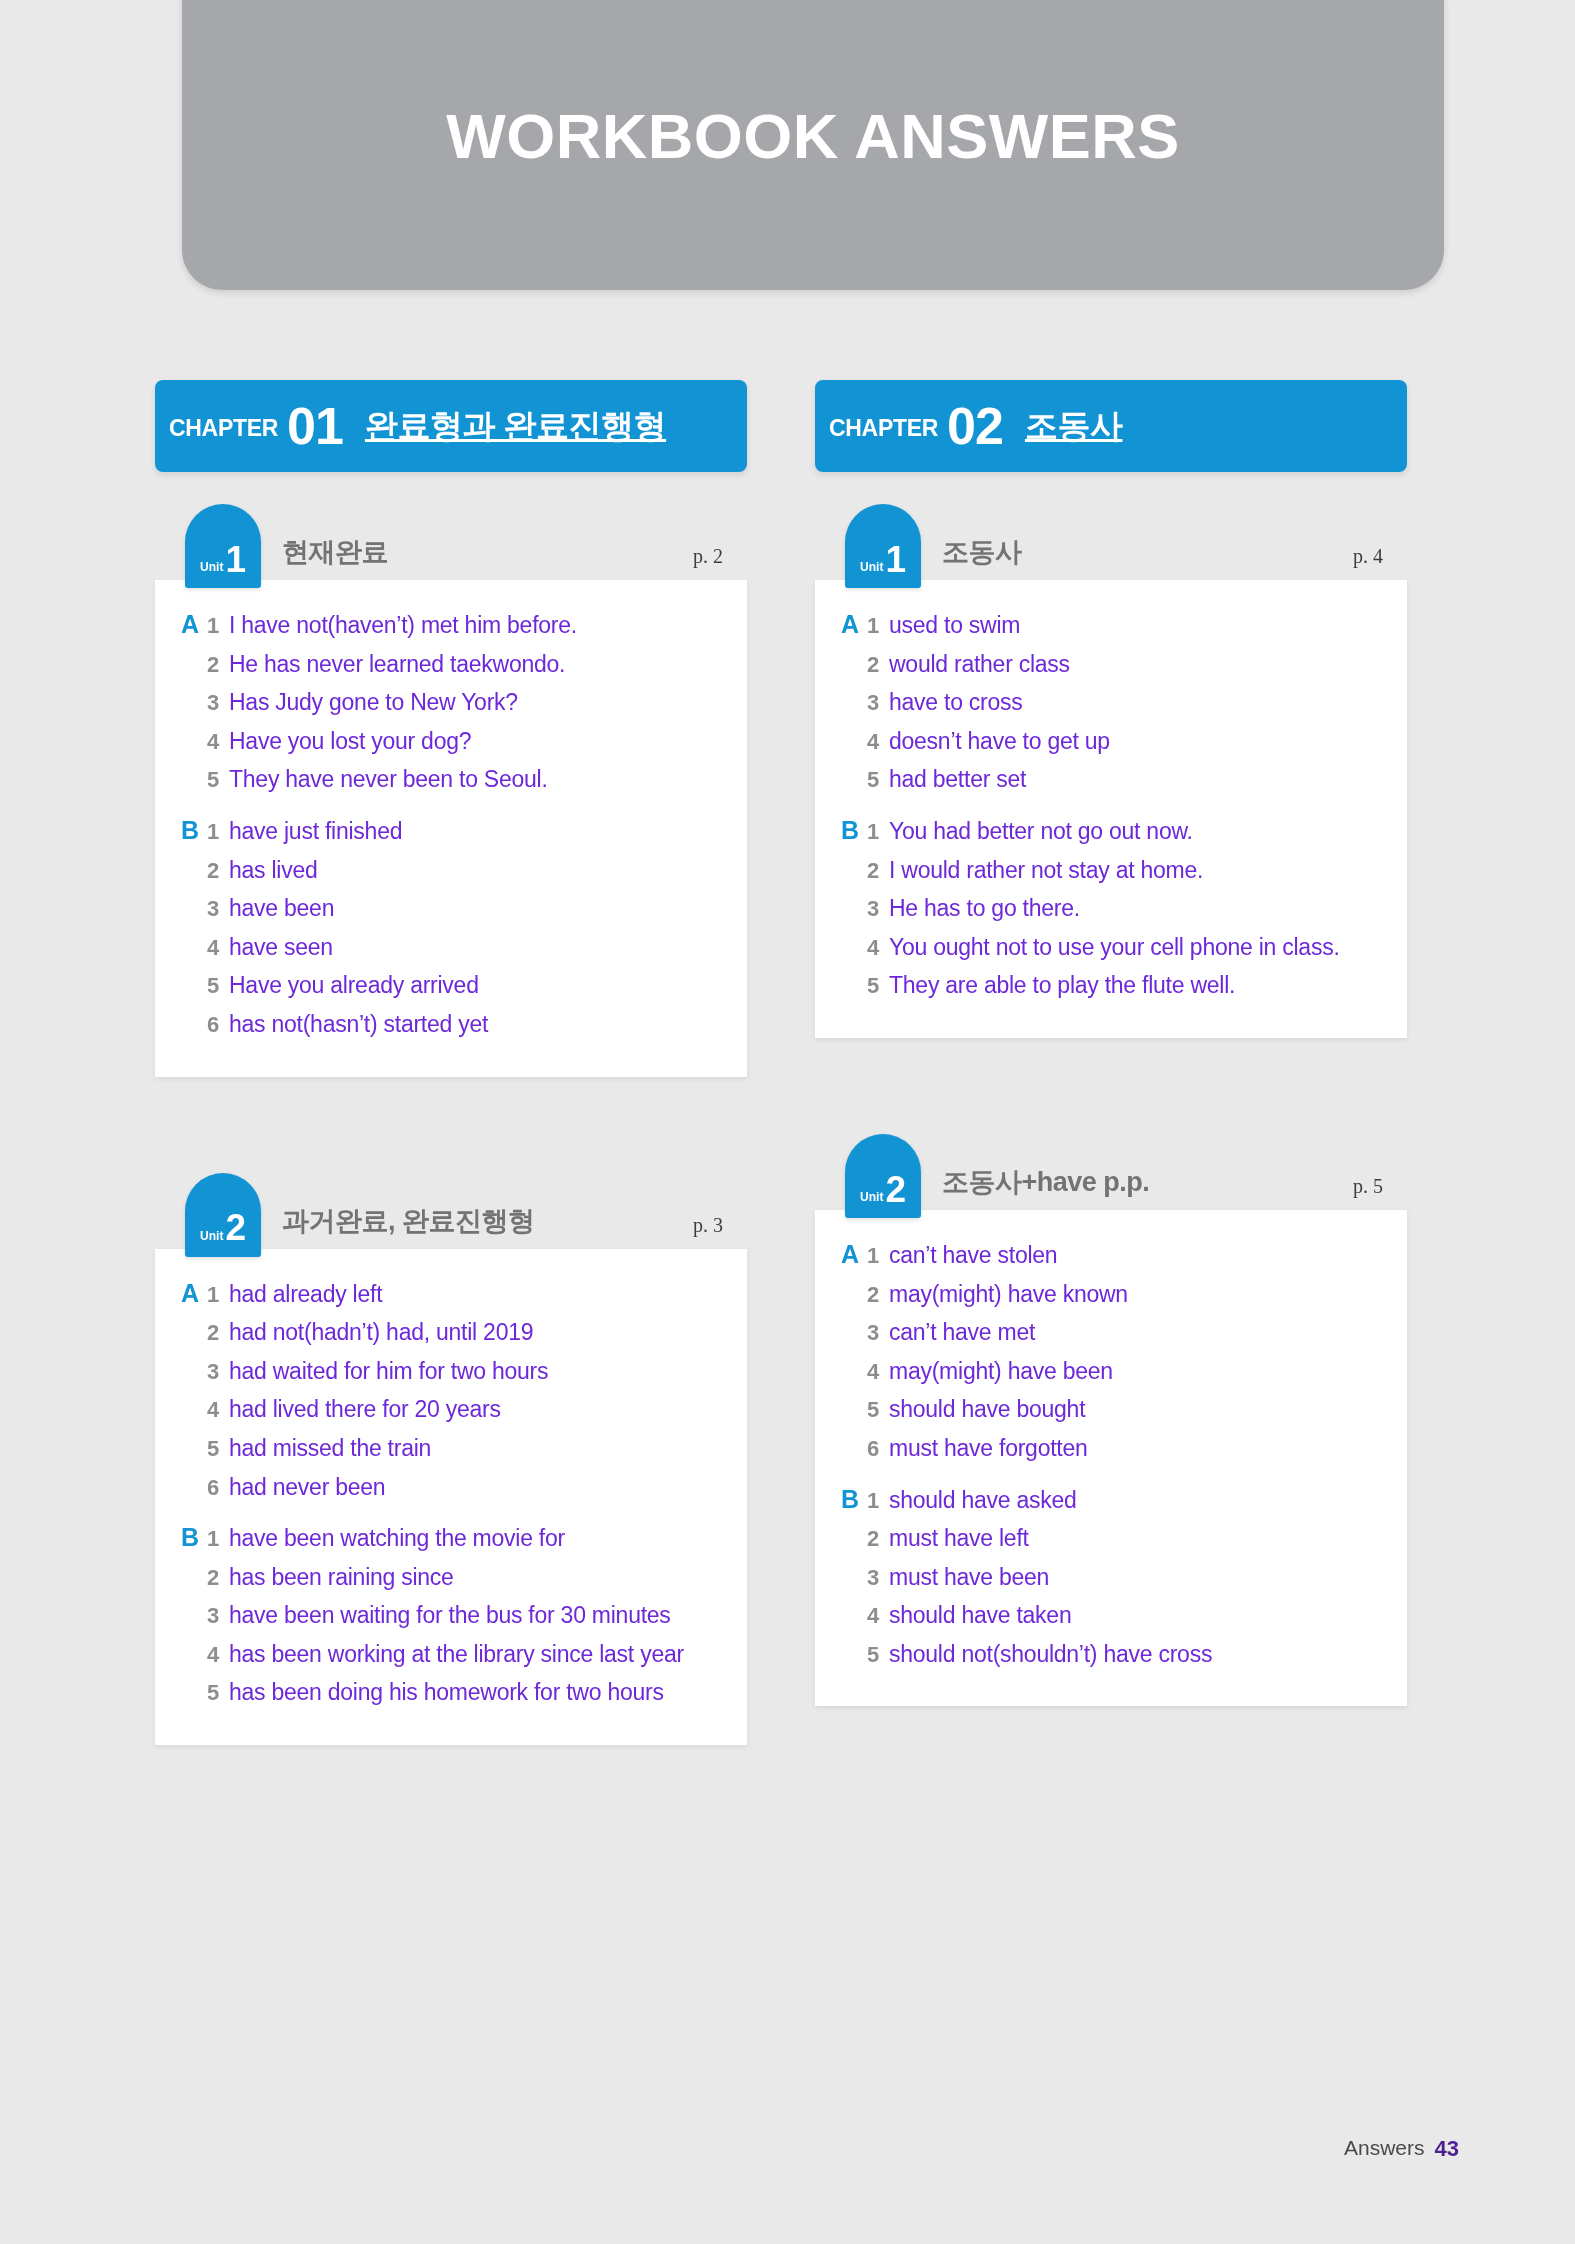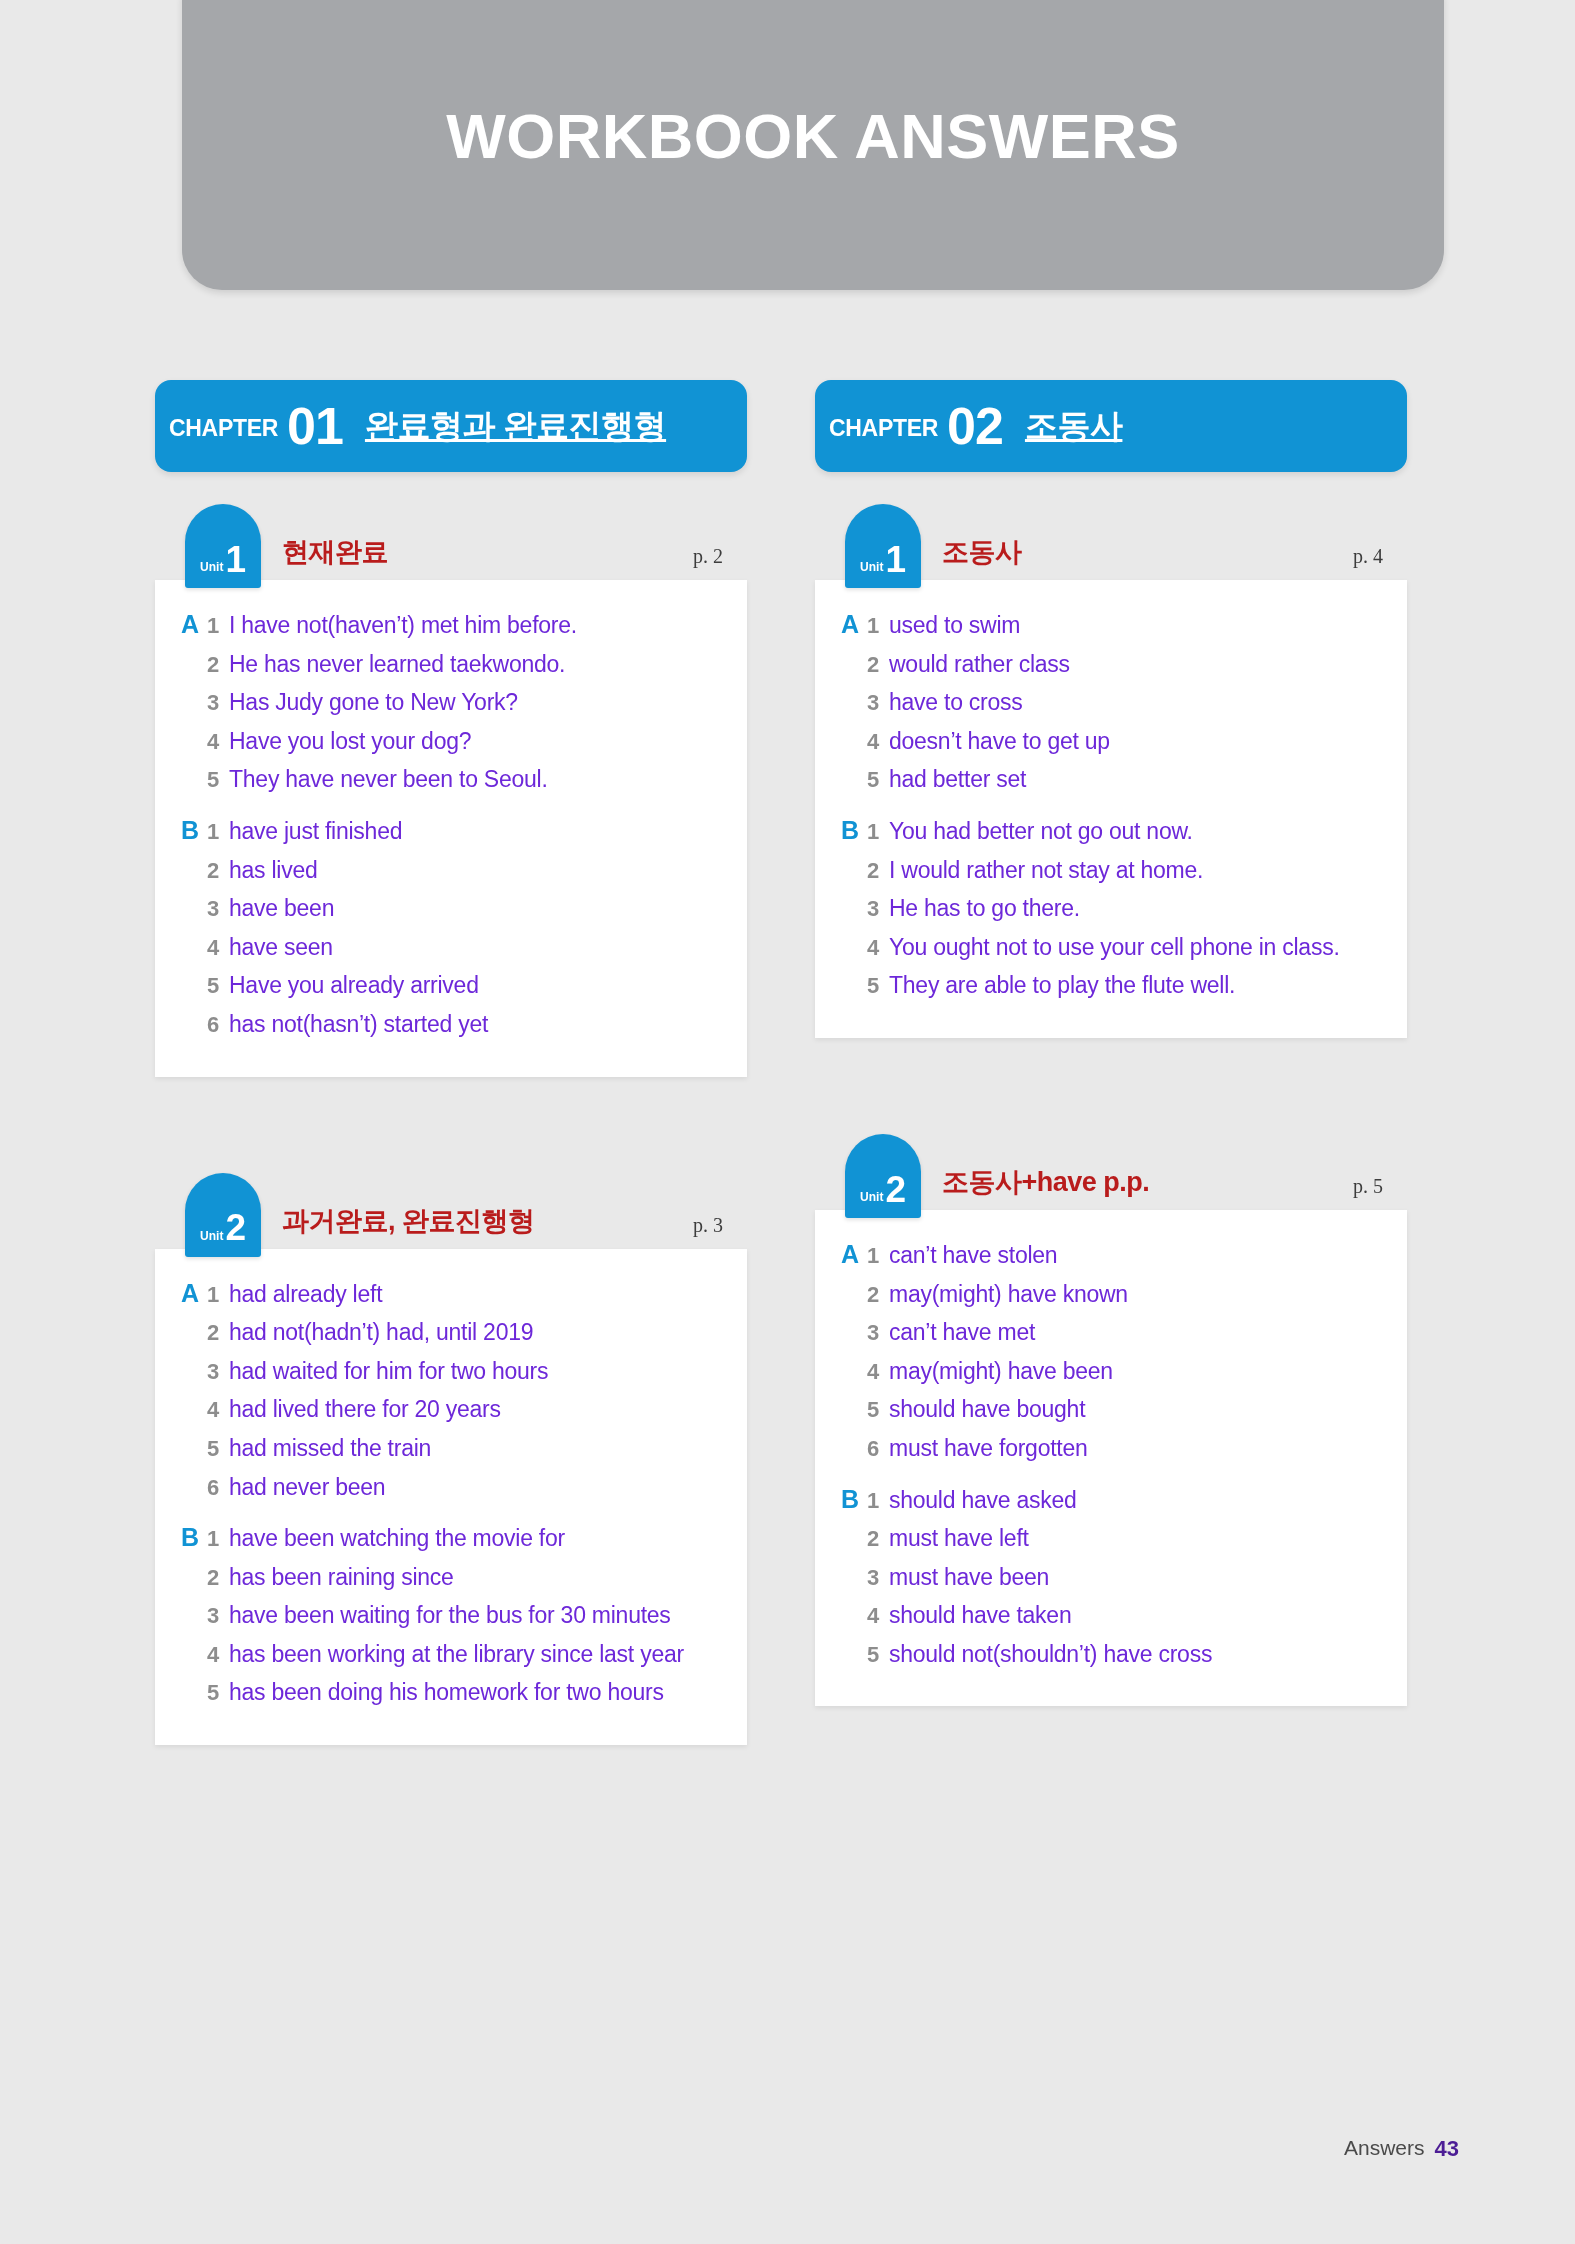--- a/index.html
+++ b/index.html
@@ -57,7 +57,7 @@
   .chapter-bar {
     height: 92px;
     background: #1193d4;
-    border-radius: 16px;
+    border-radius: 8px;
     display: flex;
     align-items: center;
     padding-left: 14px;

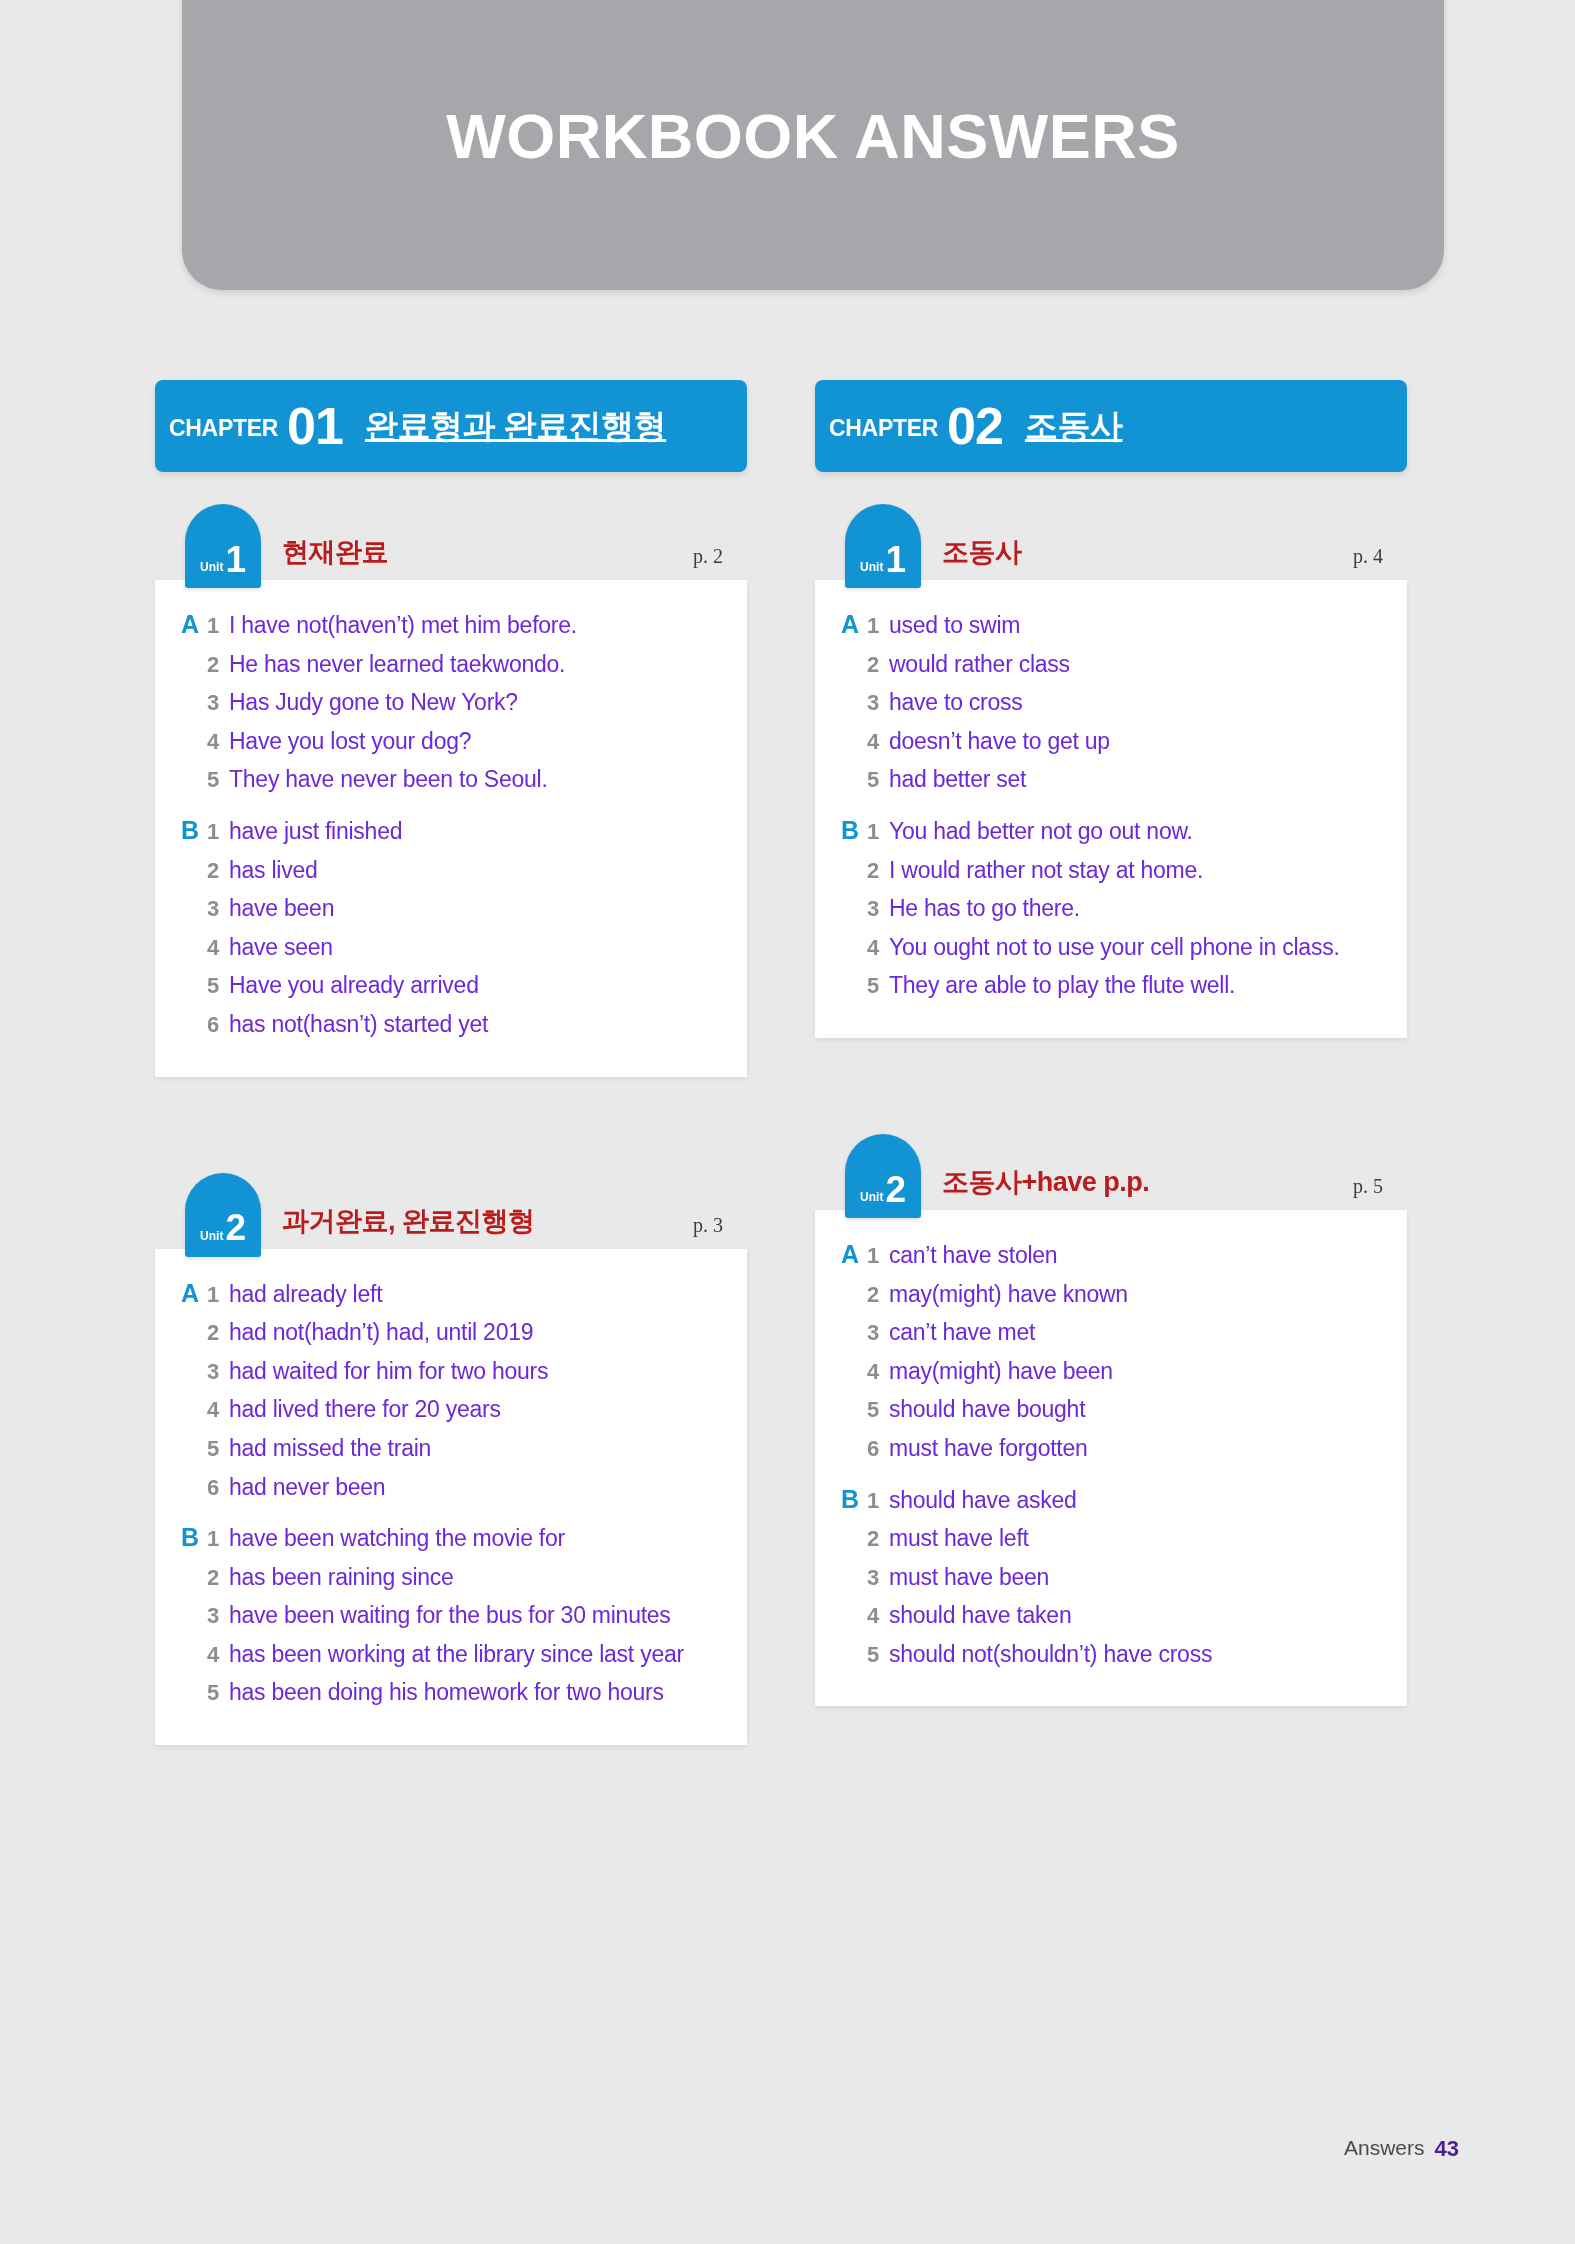--- a/index.html
+++ b/index.html
@@ -137,7 +137,7 @@
     bottom: 10px;
     font-size: 27px;
     font-weight: bold;
-    color: #b91c1c;
+    color: #737373;
     letter-spacing: -0.5px;
     white-space: nowrap;
   }

